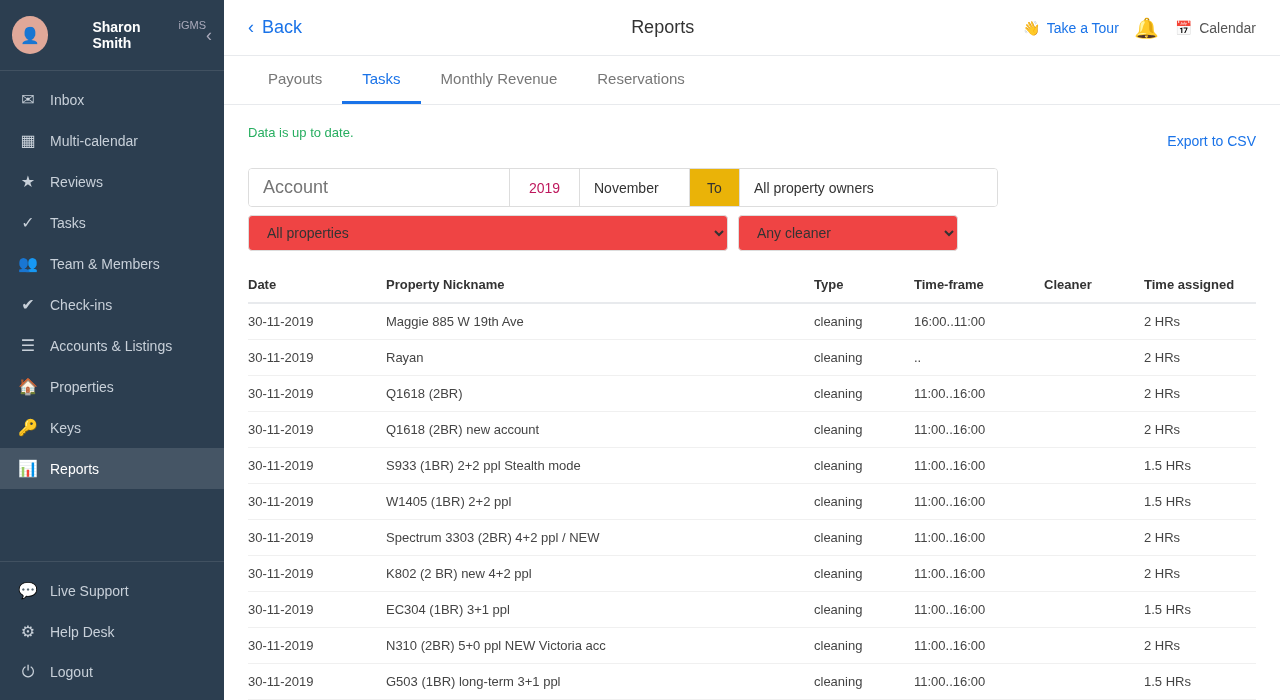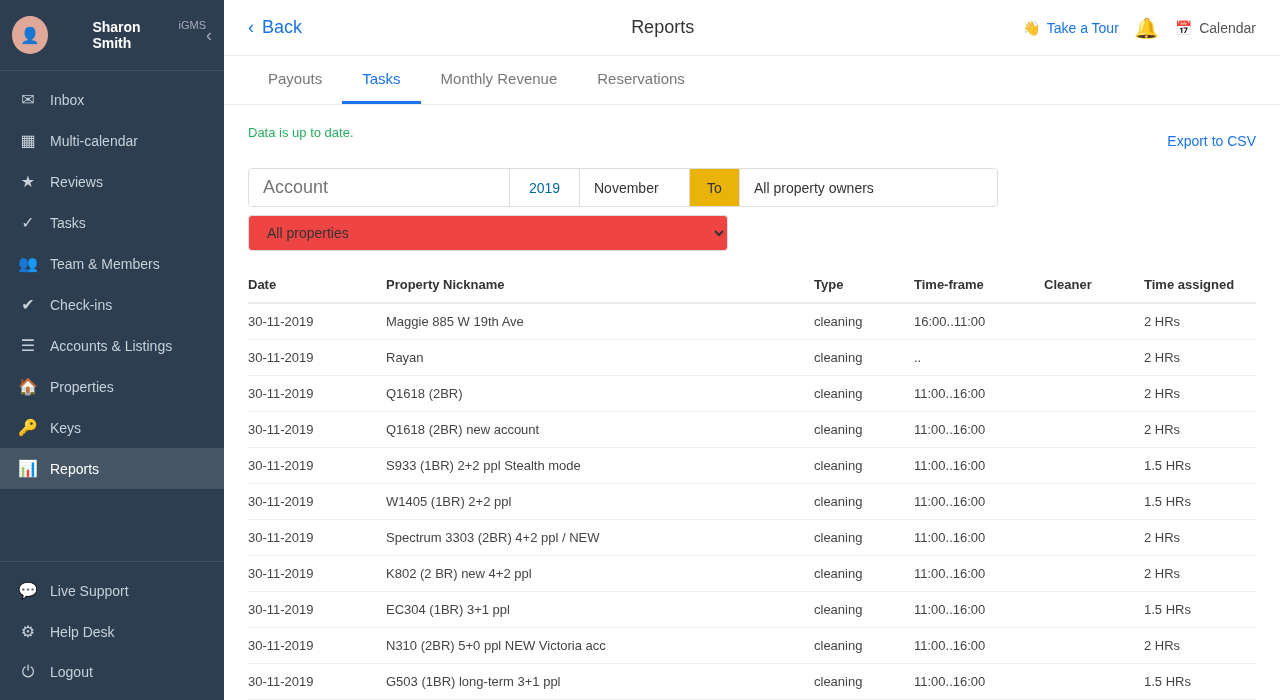--- a/index.html
+++ b/index.html
@@ -65,7 +65,7 @@
 
     .filter-box { display: flex; border: 1px solid #ddd; border-radius: 4px; overflow: hidden; margin-bottom: 8px; }
     .filter-box-account { flex: 1; padding: 8px 14px; font-size: 18px; border: none; outline: none; color: #b91c1c; }
-    .filter-box-year { width: 70px; padding: 8px 10px; font-size: 14px; border: none; outline: none; color: #0369a1; border-left: 1px solid #ddd; text-align: center; }
+    .filter-box-year { width: 70px; padding: 8px 10px; font-size: 14px; border: none; outline: none; color: #be185d; border-left: 1px solid #ddd; text-align: center; }
     .filter-box-month { width: 110px; padding: 8px 14px; font-size: 14px; border: none; outline: none; color: #333; border-left: 1px solid #ddd; }
     .filter-box-to { width: 50px; padding: 8px 10px; font-size: 14px; border: none; outline: none; color: #333; background: #f5f5f5; border-left: 1px solid #ddd; text-align: center; }
     .filter-box-owners { flex: 1; padding: 8px 14px; font-size: 14px; border: none; outline: none; color: #333; border-left: 1px solid #ddd; }

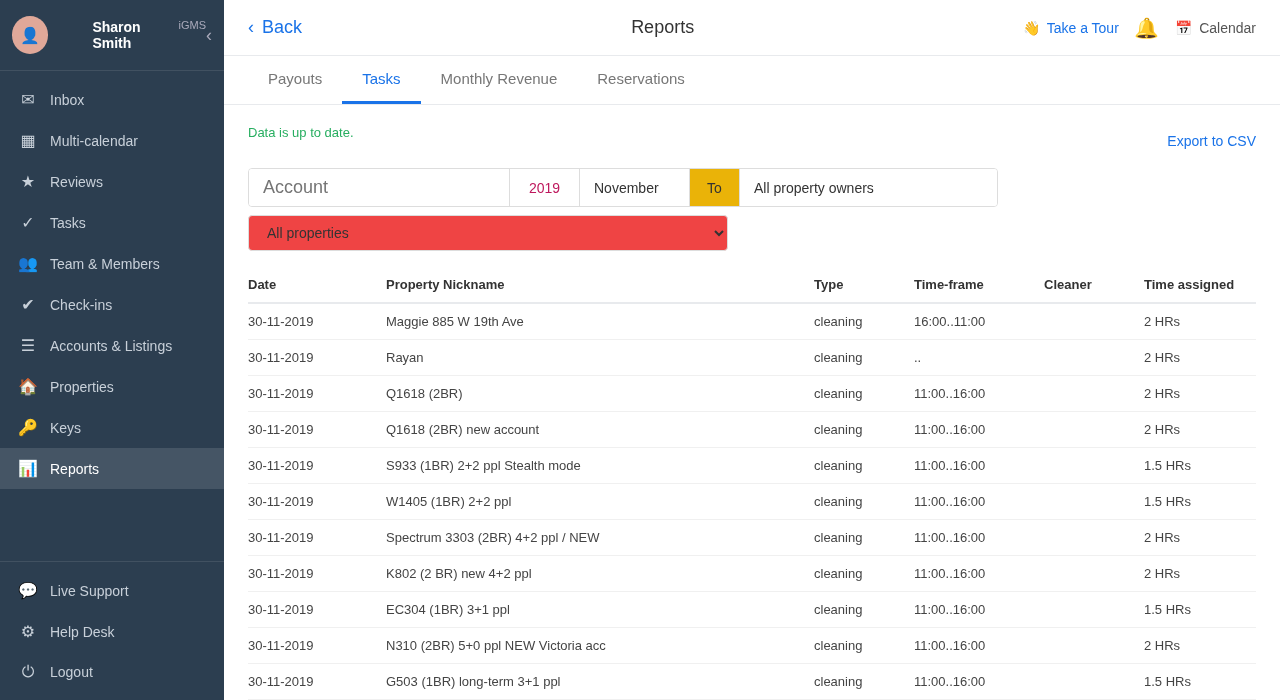--- a/index.html
+++ b/index.html
@@ -199,6 +199,9 @@
     <div class="filters-row2">
       <select class="filter-select filter-wide">
         <option>All properties</option>
+      </select>
+      <select class="filter-select filter-medium">
+        <option>Any cleaner</option>
       </select>
     </div>
 

